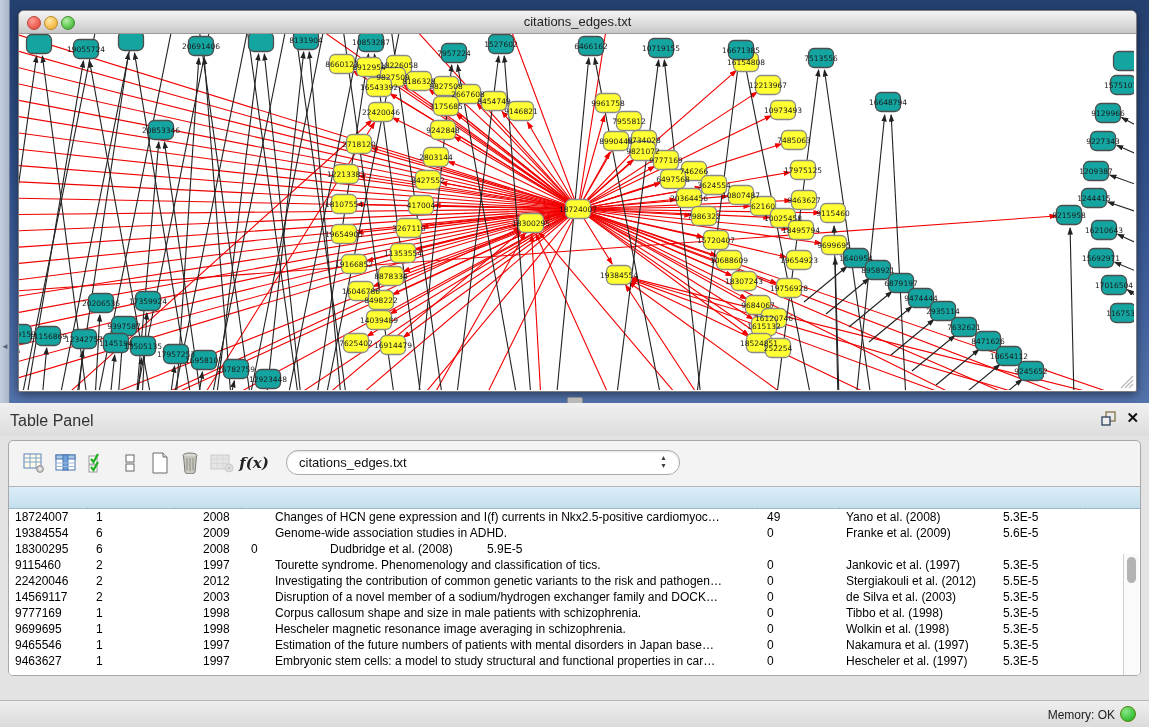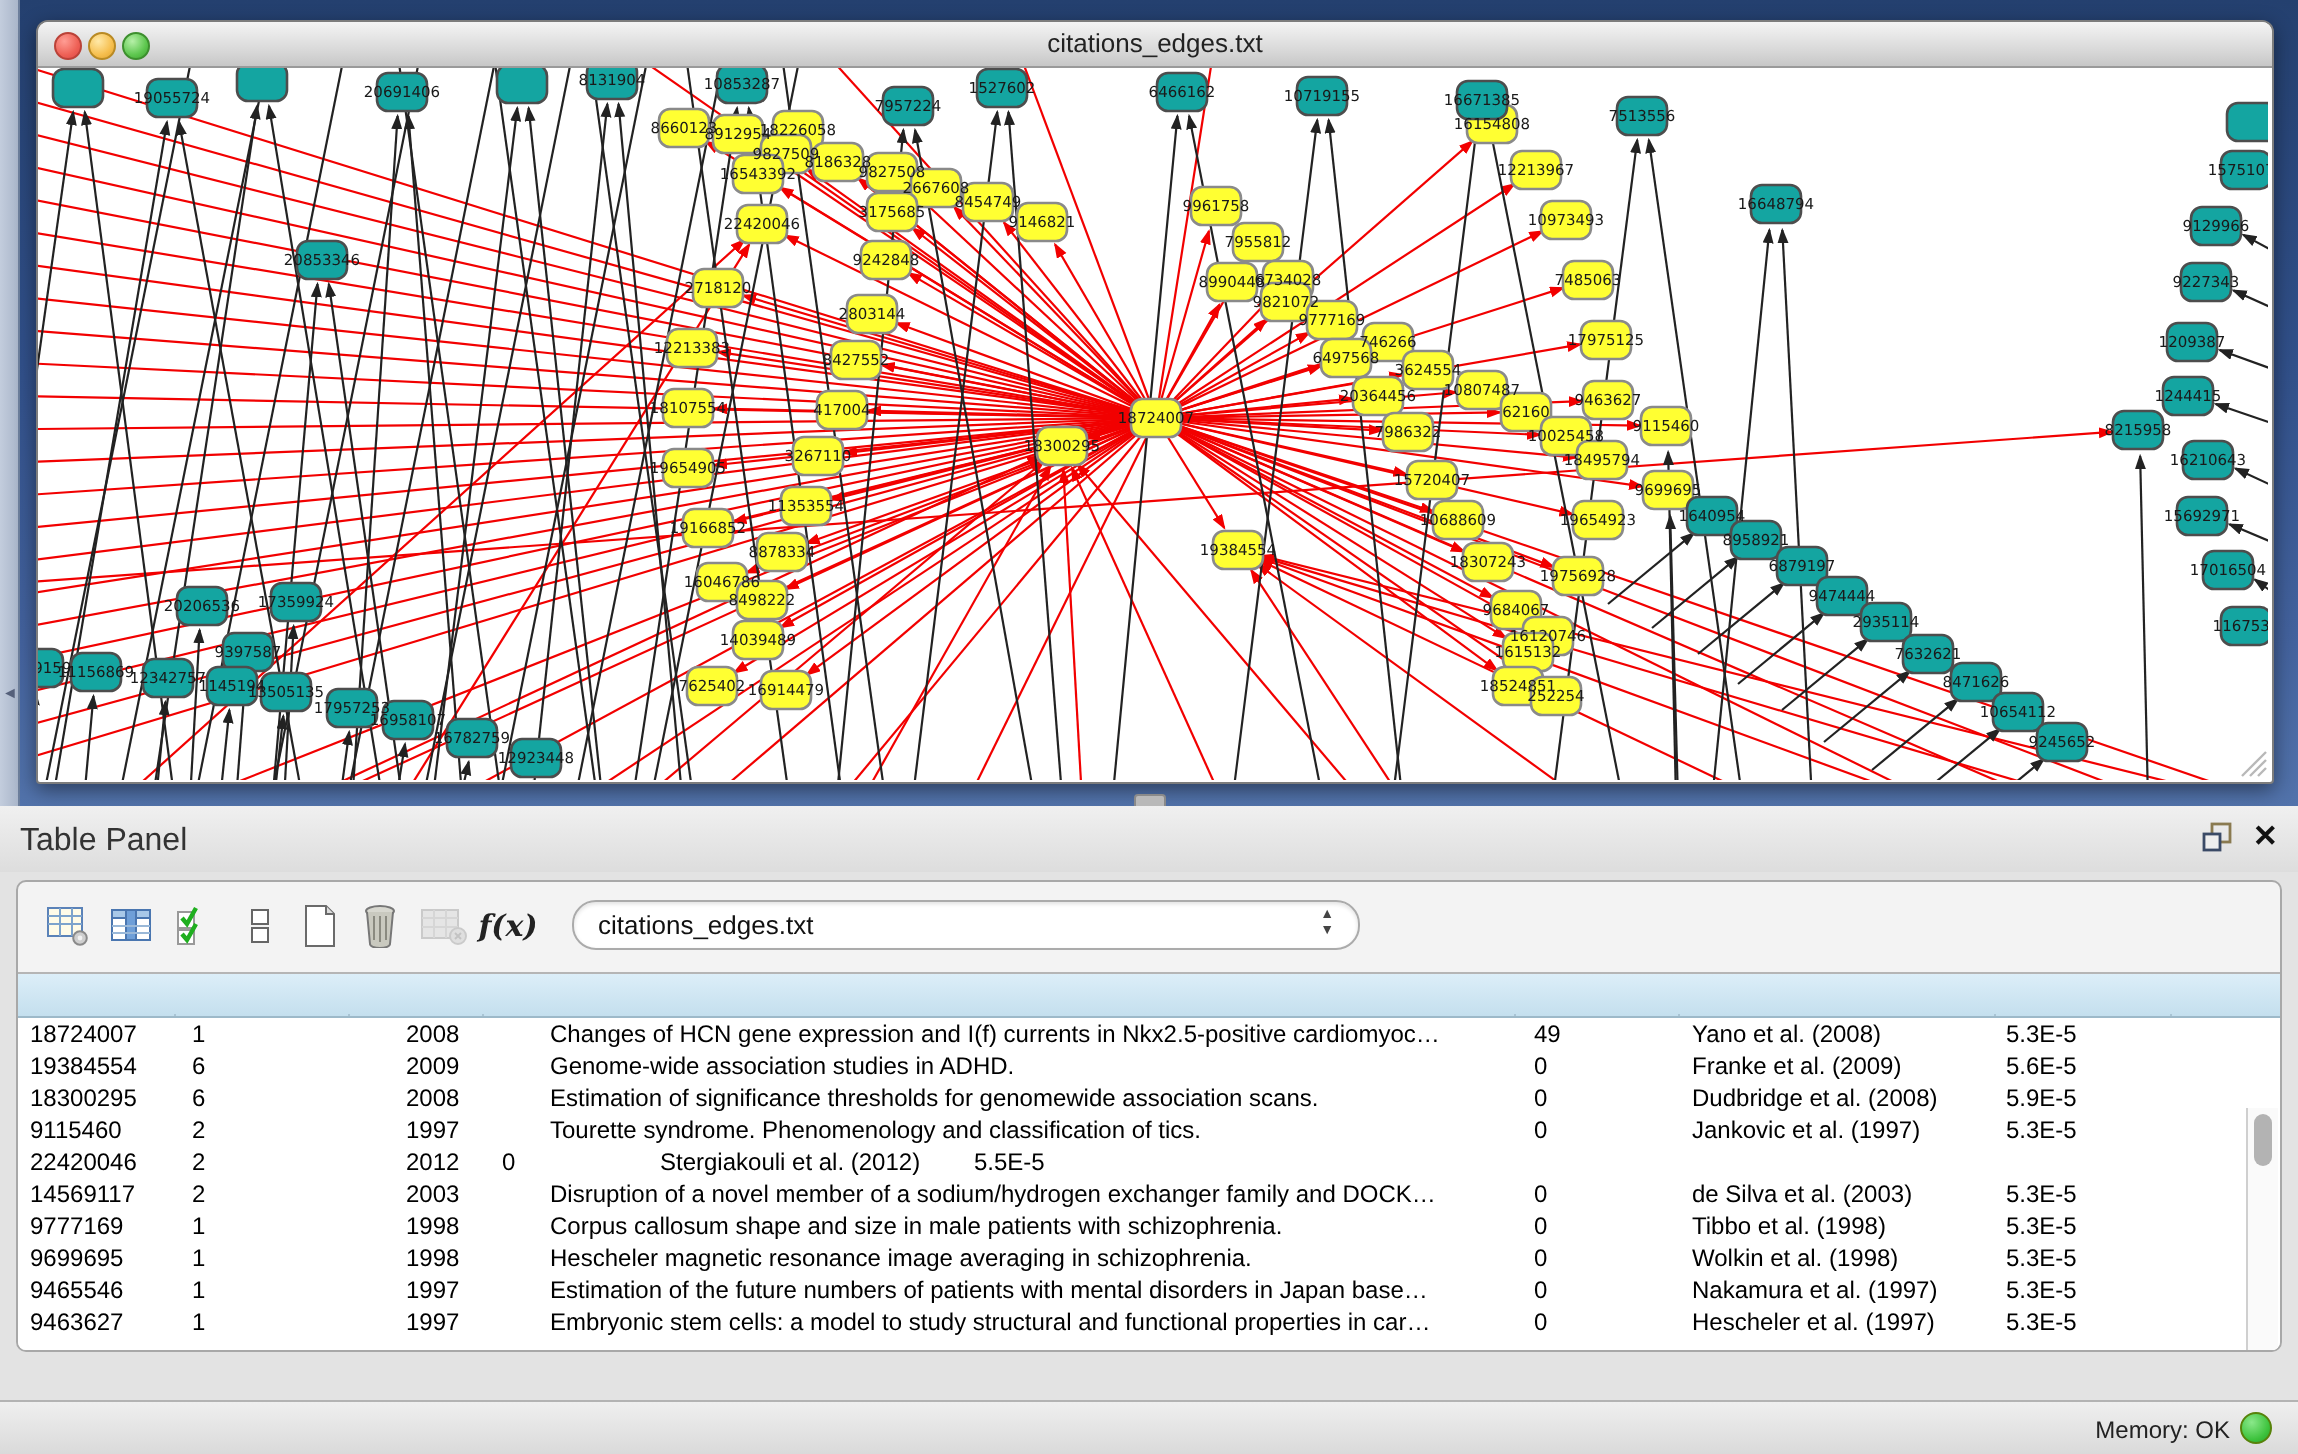--- a/index.html
+++ b/index.html
@@ -643,7 +643,6 @@
             <div class="td c0">18300295</div>
             <div class="td c1">6</div>
             <div class="td c2">2008</div>
-            <div class="td c3">Estimation of significance thresholds for genomewide association scans.</div>
             <div class="td c4">0</div>
             <div class="td c5">Dudbridge et al. (2008)</div>
             <div class="td c6">5.9E-5</div>

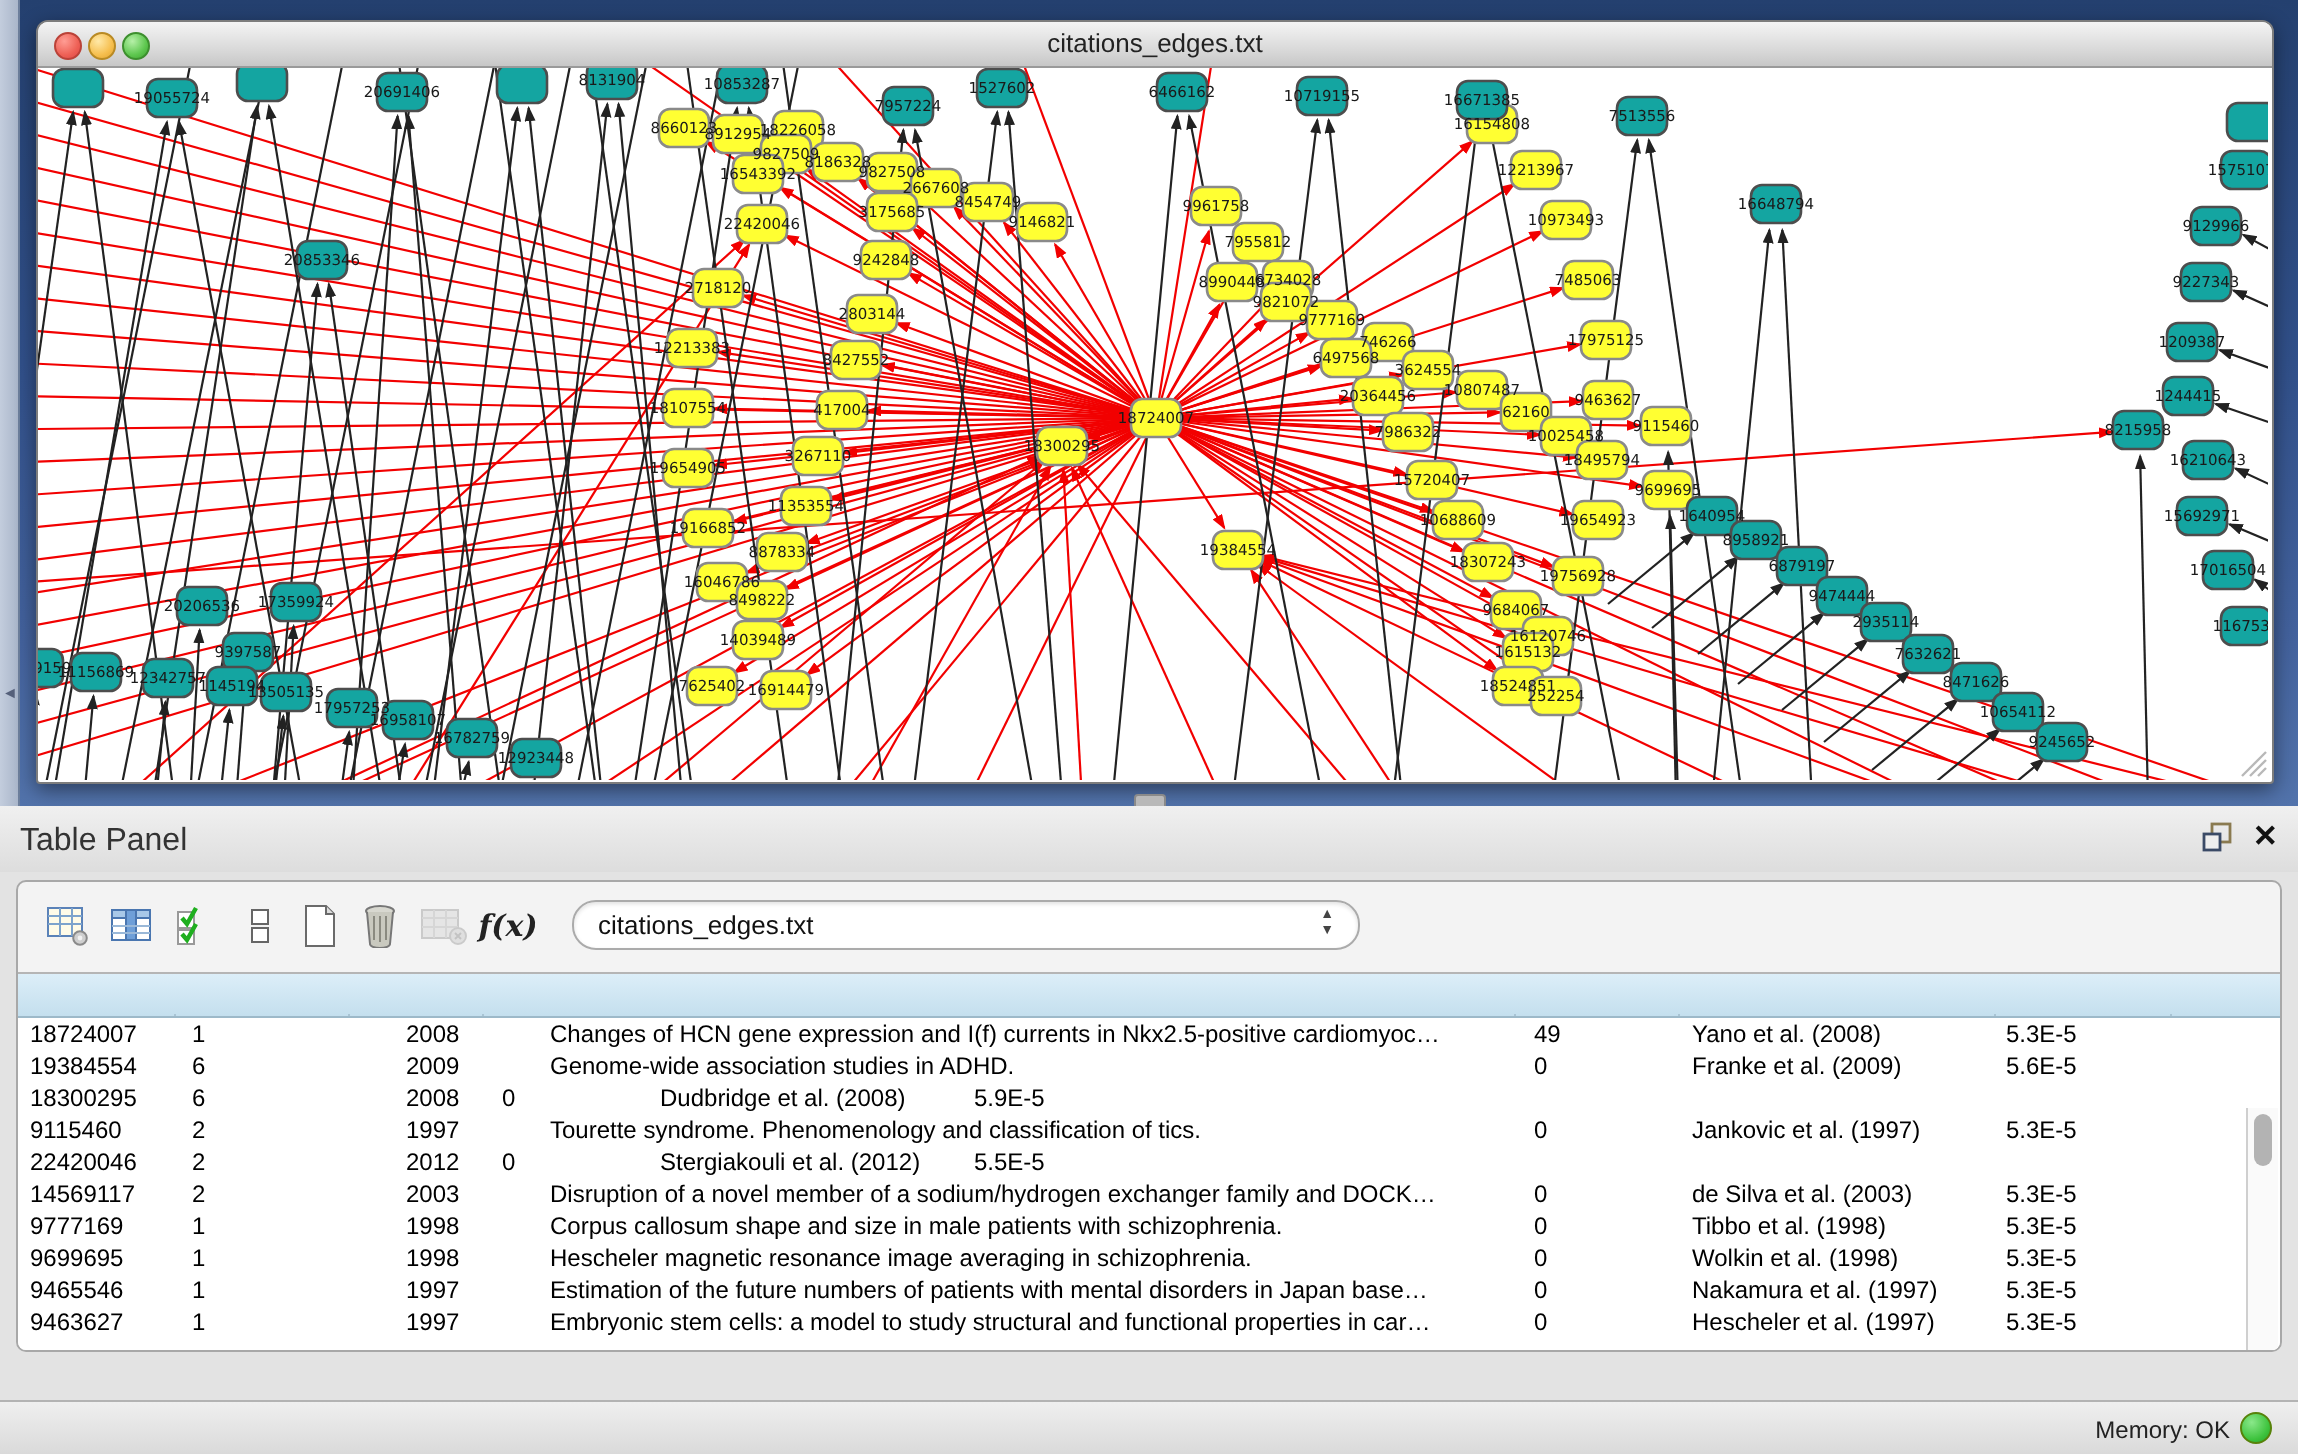--- a/index.html
+++ b/index.html
@@ -660,6 +660,7 @@
             <div class="td c0">22420046</div>
             <div class="td c1">2</div>
             <div class="td c2">2012</div>
+            <div class="td c3">Investigating the contribution of common genetic variants to the risk and pathogen…</div>
             <div class="td c4">0</div>
             <div class="td c5">Stergiakouli et al. (2012)</div>
             <div class="td c6">5.5E-5</div>

